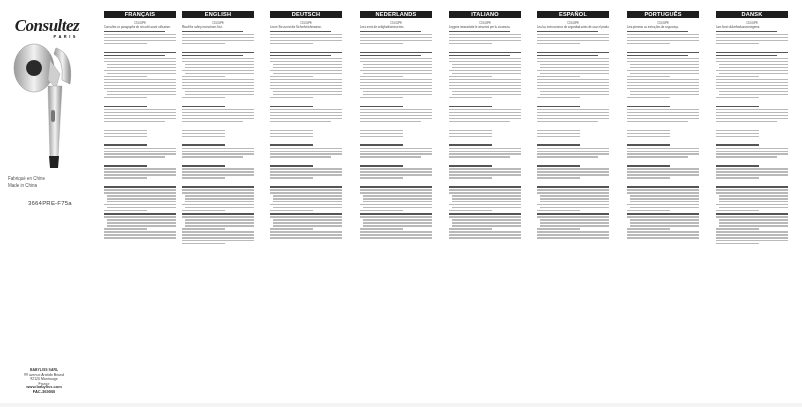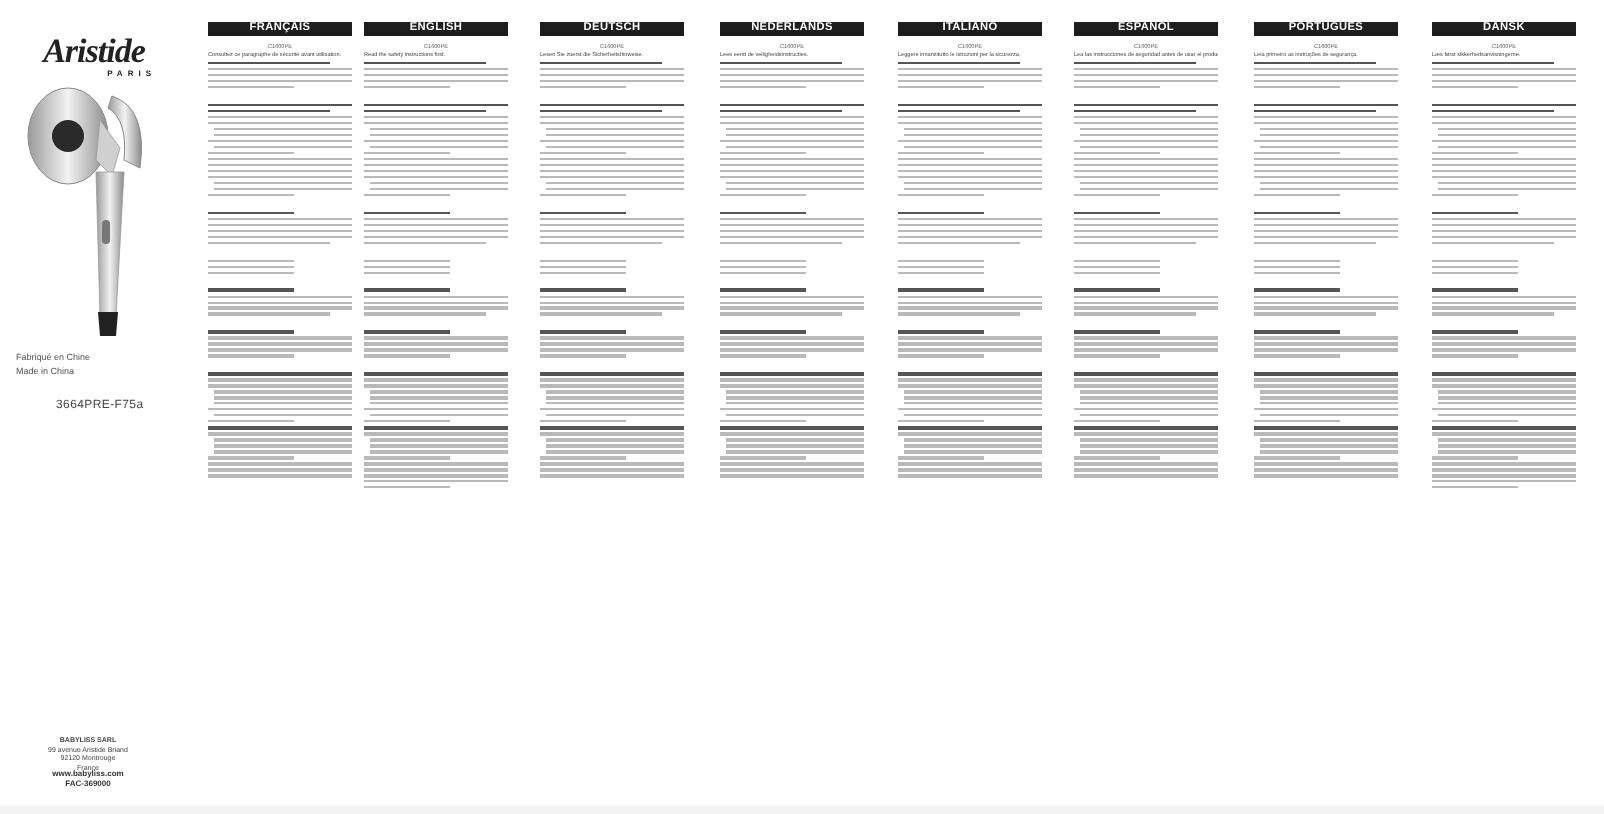--- a/index.html
+++ b/index.html
@@ -31,7 +31,7 @@
 
 <div class="cover">
   <div class="logo">
-    <div class="logo-main">Aristide</div>
+    <div class="logo-main">Consultez</div>
     <div class="logo-sub">PARIS</div>
   </div>
   <svg class="device" viewBox="0 0 70 135">

